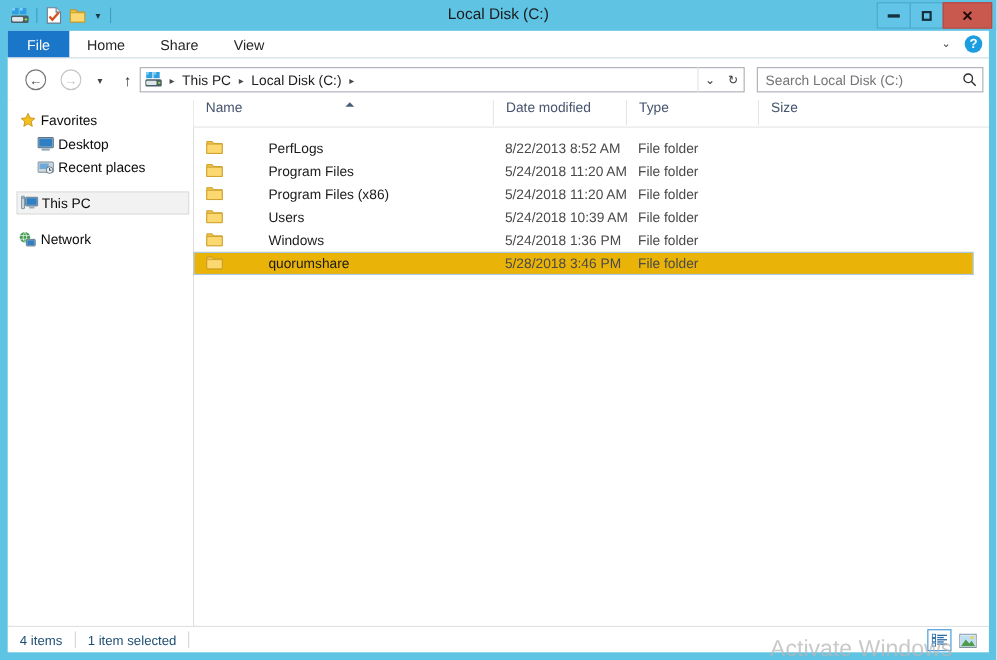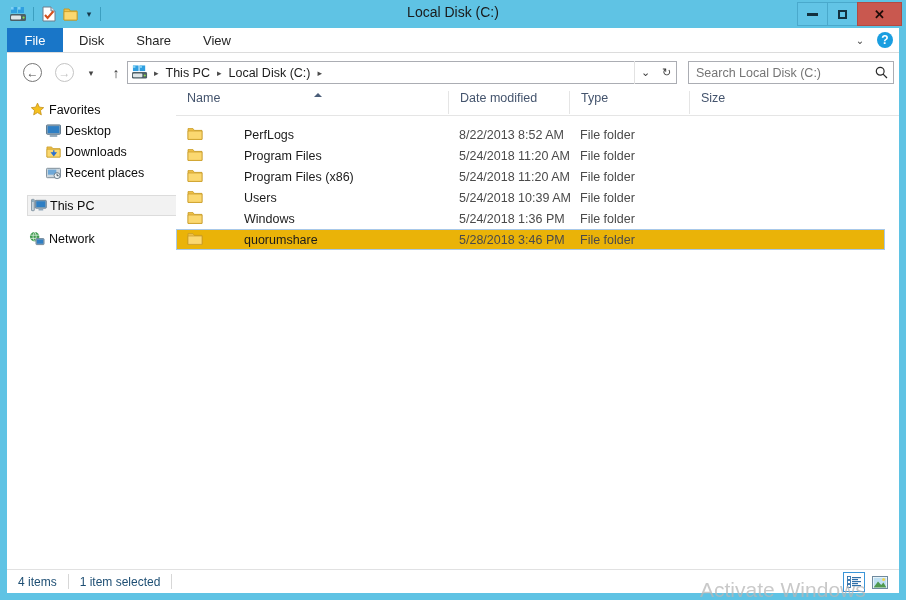--- a/index.html
+++ b/index.html
@@ -466,7 +466,7 @@
   <div id="ribbon">
     <div id="ribbon-tabs">
       <div class="rtab file">File</div>
-      <div class="rtab">Disk</div>
+      <div class="rtab">Home</div>
       <div class="rtab">Share</div>
       <div class="rtab">View</div>
     </div>

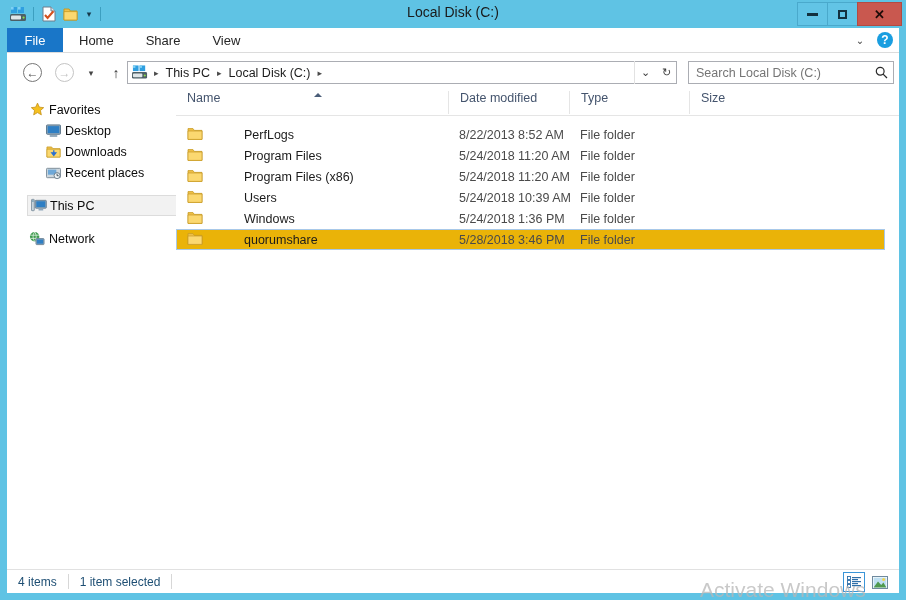--- a/index.html
+++ b/index.html
@@ -263,10 +263,10 @@
   
   #navpane {
     position: absolute;
-    left: 16px; top: 0;
+    left: 4px; top: 0;
     width: 168px; height: 478px;
     background: #ffffff;
-    border-right: 7px solid #737373;
+    border-right: 3px solid #737373;
     box-sizing: border-box;
     padding-top: 8px;
   }

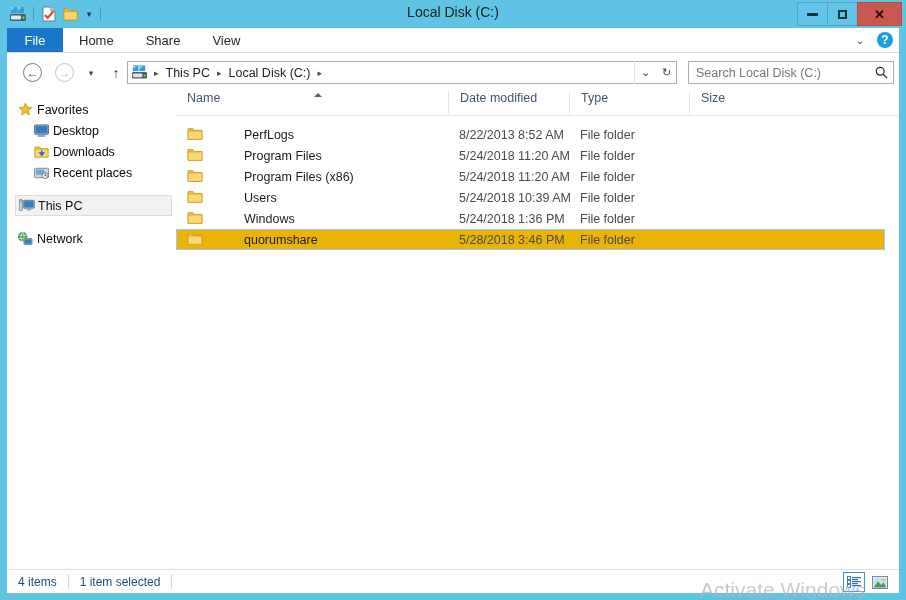--- a/index.html
+++ b/index.html
@@ -542,16 +542,6 @@
         <span>Desktop</span>
       </div>
 
-      <div class="nav-item child">
-        <span class="ni-icon">
-          <svg width="15" height="14" viewBox="0 0 16 14">
-            <path d="M1 1.6h5l1.3 1.8H15v9H1z" fill="#f0c14b" stroke="#c79a22" stroke-width="0.8"></path>
-            <path d="M1 4h14v8.4H1z" fill="#fbd870" stroke="#c79a22" stroke-width="0.7"></path>
-            <path d="M8.3 5v4.2M8.3 10.6 L6.2 7.9 h4.2z" fill="#2a6fd0" stroke="#2a6fd0" stroke-width="1.4"></path>
-          </svg>
-        </span>
-        <span>Downloads</span>
-      </div>
 
       <div class="nav-item child">
         <span class="ni-icon">

